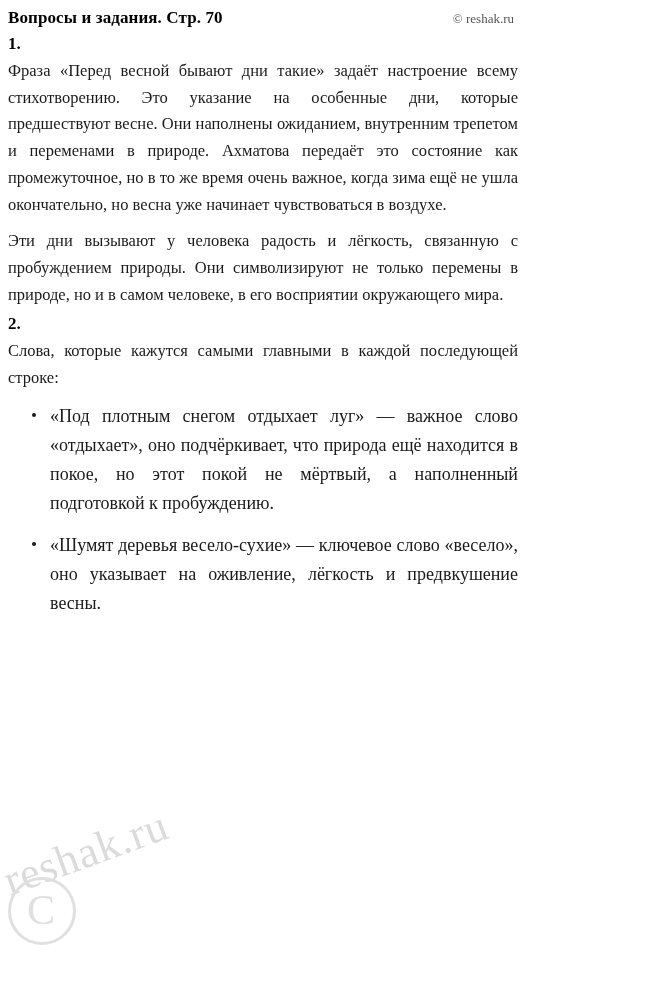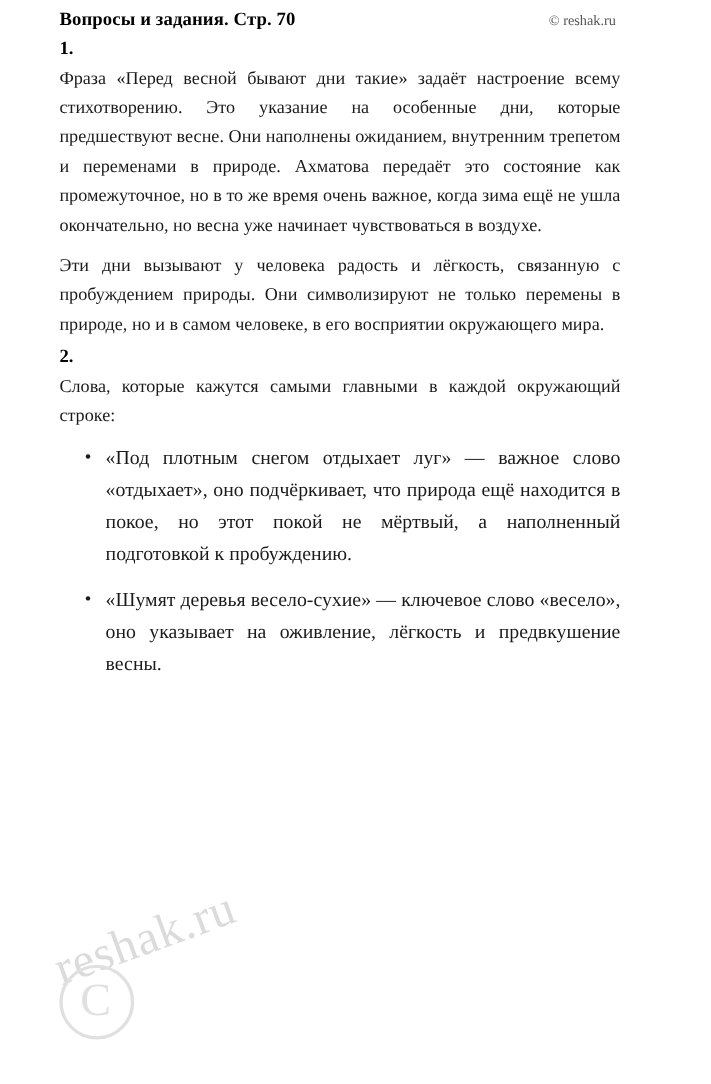--- a/index.html
+++ b/index.html
@@ -21,7 +21,6 @@
     height: 985px;
     box-sizing: border-box;
     padding: 8px 10px 4px 8px;
-    margin-left: 46px;
   }
   .header {
     display: flex;

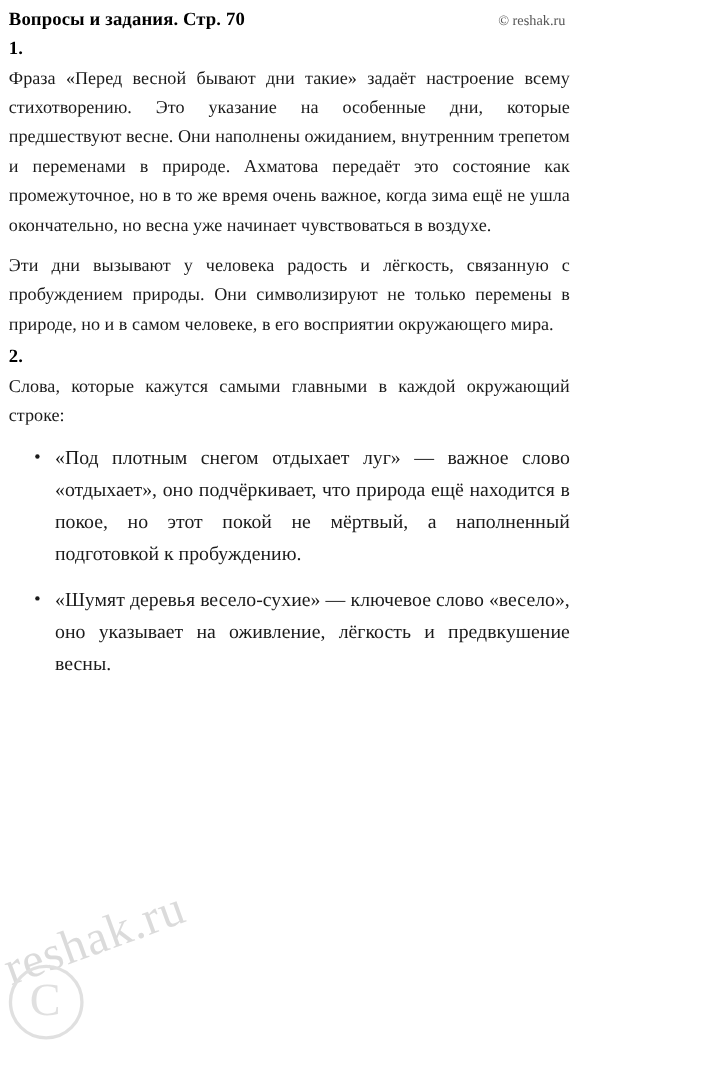--- a/index.html
+++ b/index.html
@@ -141,7 +141,7 @@
 
   <div class="section">
     <div class="qnum">2.</div>
-    <p class="para">Слова, которые кажутся самыми главными в каждой окружающий строке:</p>
+    <p class="para">Слова, которые кажутся самыми главными в каждой последующей строке:</p>
     <ul class="bullets">
       <li>«Под плотным снегом отдыхает луг» — важное слово «отдыхает», оно подчёркивает, что природа ещё находится в покое, но этот покой не мёртвый, а наполненный подготовкой к пробуждению.</li>
       <li>«Шумят деревья весело-сухие» — ключевое слово «весело», оно указывает на оживление, лёгкость и предвкушение весны.</li>

